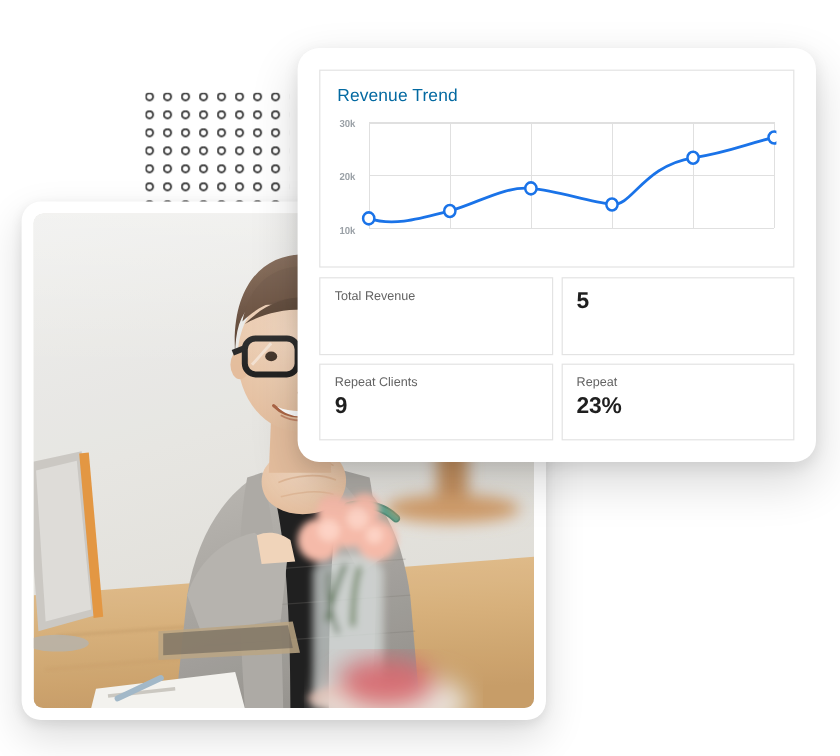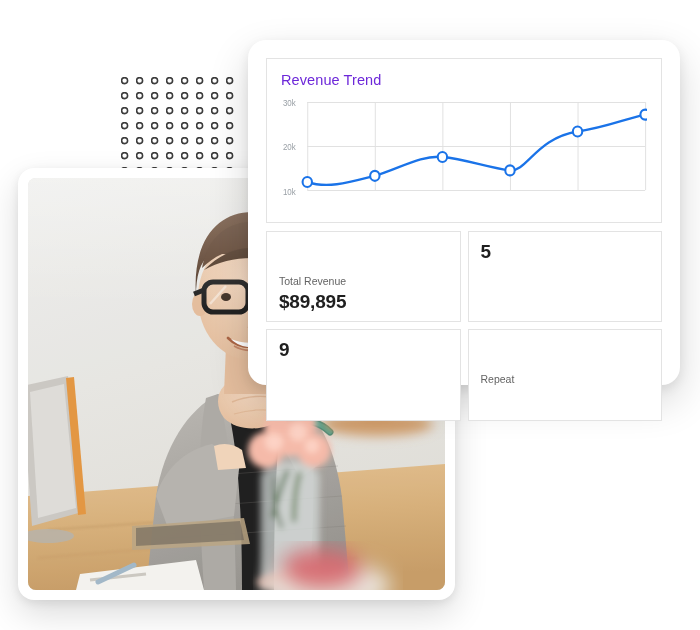--- a/index.html
+++ b/index.html
@@ -85,7 +85,7 @@
   }
   #chart-title {
     font-size: 14.5px;
-    color: #6d28d9;
+    color: #0369a1;
     letter-spacing: 0.1px;
     margin-bottom: 4px;
   }

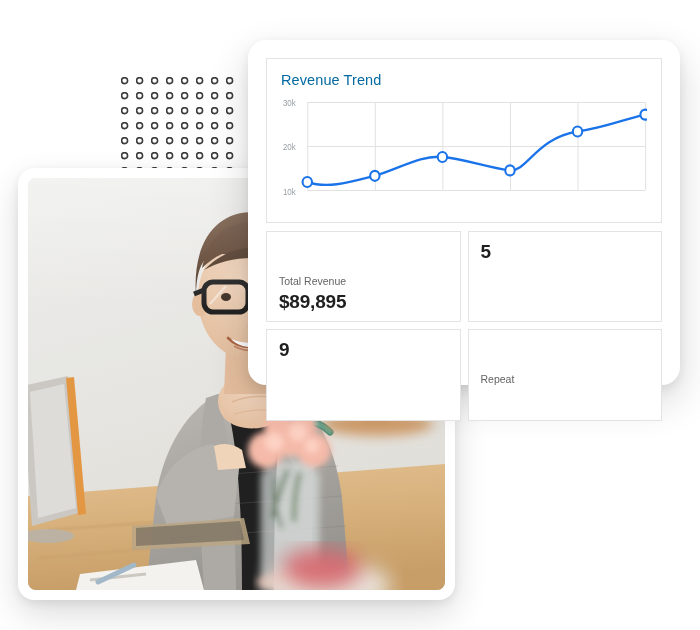--- a/index.html
+++ b/index.html
@@ -92,6 +92,7 @@
   #chart-wrap {
     position: relative;
     height: 118px;
+    font-weight: bold;
   }
   #chart-svg { display: block; width: 100%; height: 118px; }
   .ytick {

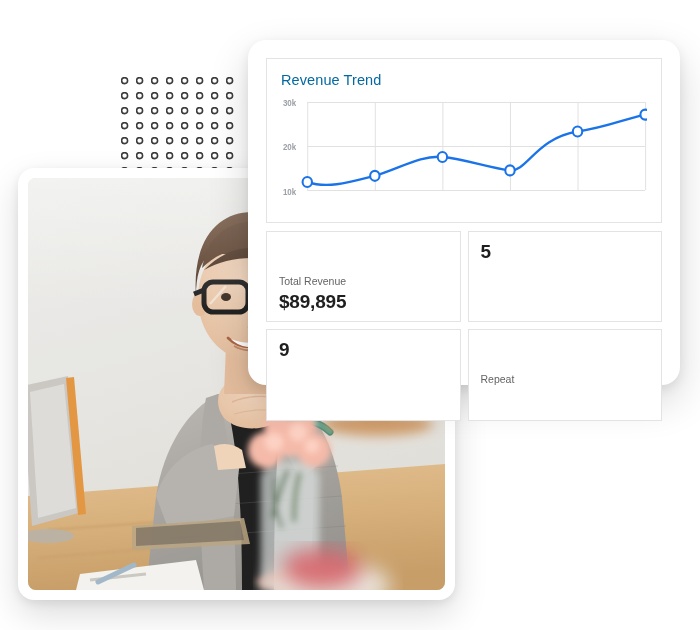--- a/index.html
+++ b/index.html
@@ -121,7 +121,6 @@
     color: #636363;
     line-height: 1.2;
     margin-bottom: 3px;
-    margin-top: 34px;
   }
   .stat-value {
     font-size: 19px;

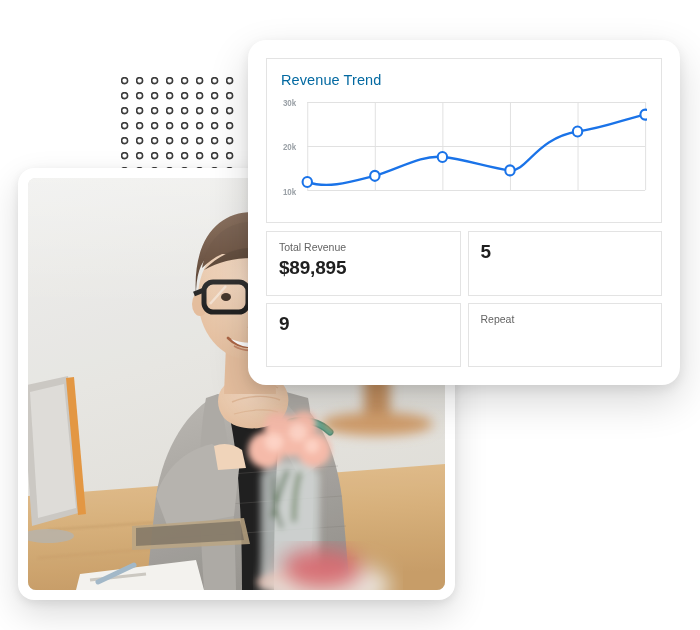--- a/index.html
+++ b/index.html
@@ -366,7 +366,6 @@
     <div id="stats-grid">
       <div class="stat-card panel">
         <div class="stat-label">Total Revenue</div>
-        <div class="stat-value">$89,895</div>
       </div>
       <div class="stat-card panel">
         <div class="stat-value">5</div>

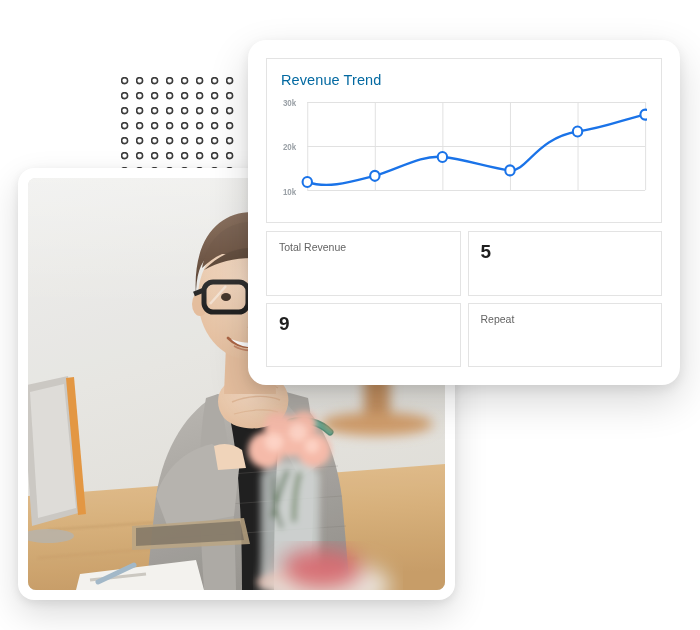--- a/index.html
+++ b/index.html
@@ -371,6 +371,7 @@
         <div class="stat-value">5</div>
       </div>
       <div class="stat-card panel">
+        <div class="stat-label">Repeat Clients</div>
         <div class="stat-value">9</div>
       </div>
       <div class="stat-card panel">

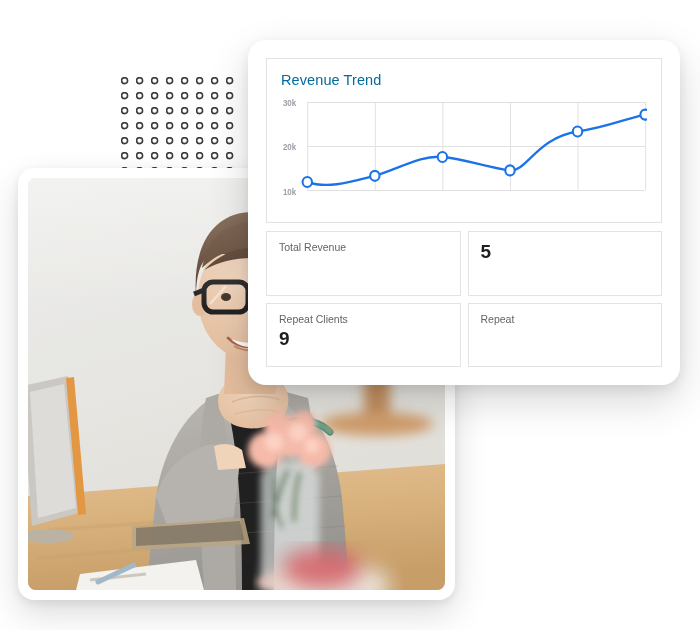--- a/index.html
+++ b/index.html
@@ -376,6 +376,7 @@
       </div>
       <div class="stat-card panel">
         <div class="stat-label">Repeat</div>
+        <div class="stat-value">23%</div>
       </div>
     </div>
 

